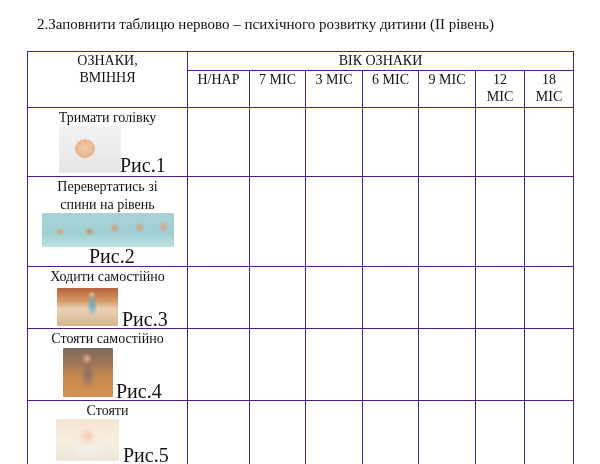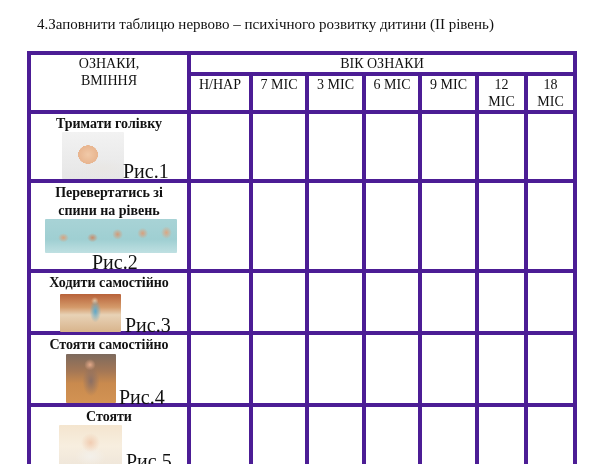--- a/index.html
+++ b/index.html
@@ -43,7 +43,7 @@
 </head>
 <body>
 
-<div class="title">4.Заповнити таблицю нервово – психічного розвитку дитини (ІІ рівень)</div>
+<div class="title">2.Заповнити таблицю нервово – психічного розвитку дитини (ІІ рівень)</div>
 
 <table class="tbl">
   <colgroup>

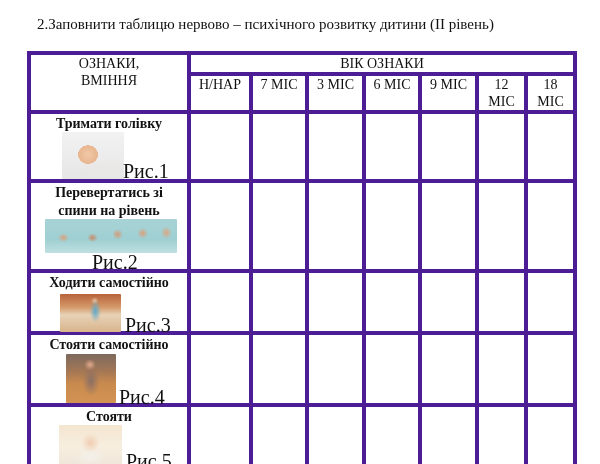--- a/index.html
+++ b/index.html
@@ -7,7 +7,7 @@
          font-family:"Liberation Serif", "DejaVu Serif", serif; color:#111; }
   .title { position:absolute; left:37px; top:16px; font-size:15px; white-space:nowrap; }
   .tbl { position:absolute; left:27px; top:51px; border-collapse:collapse; table-layout:fixed; }
-  .tbl td, .tbl th { border:4px solid #4c1d95; padding:0; font-weight:normal; font-size:14px;
+  .tbl td, .tbl th { border:1px solid #4c1d95; padding:0; font-weight:normal; font-size:14px;
                      text-align:center; vertical-align:top; line-height:17px;margin-top:20px; }
   .hdr-main { height:18px; }
   .hdr-sub { height:36px; }

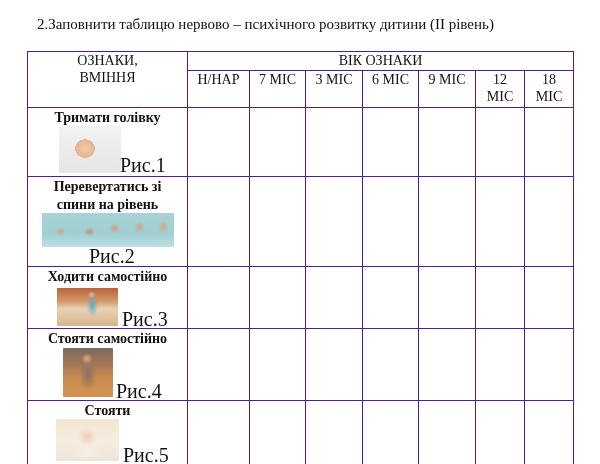--- a/index.html
+++ b/index.html
@@ -12,7 +12,7 @@
   .hdr-main { height:18px; }
   .hdr-sub { height:36px; }
   .skill { position:relative; }
-  .skill-label { display:block; padding-top:1px;font-weight:bold; }
+  .skill-label { display:block; padding-top:1px; }
   .pic { position:absolute; border-radius:1px; }
   .cap { position:absolute; font-size:20px; white-space:nowrap; }
   

